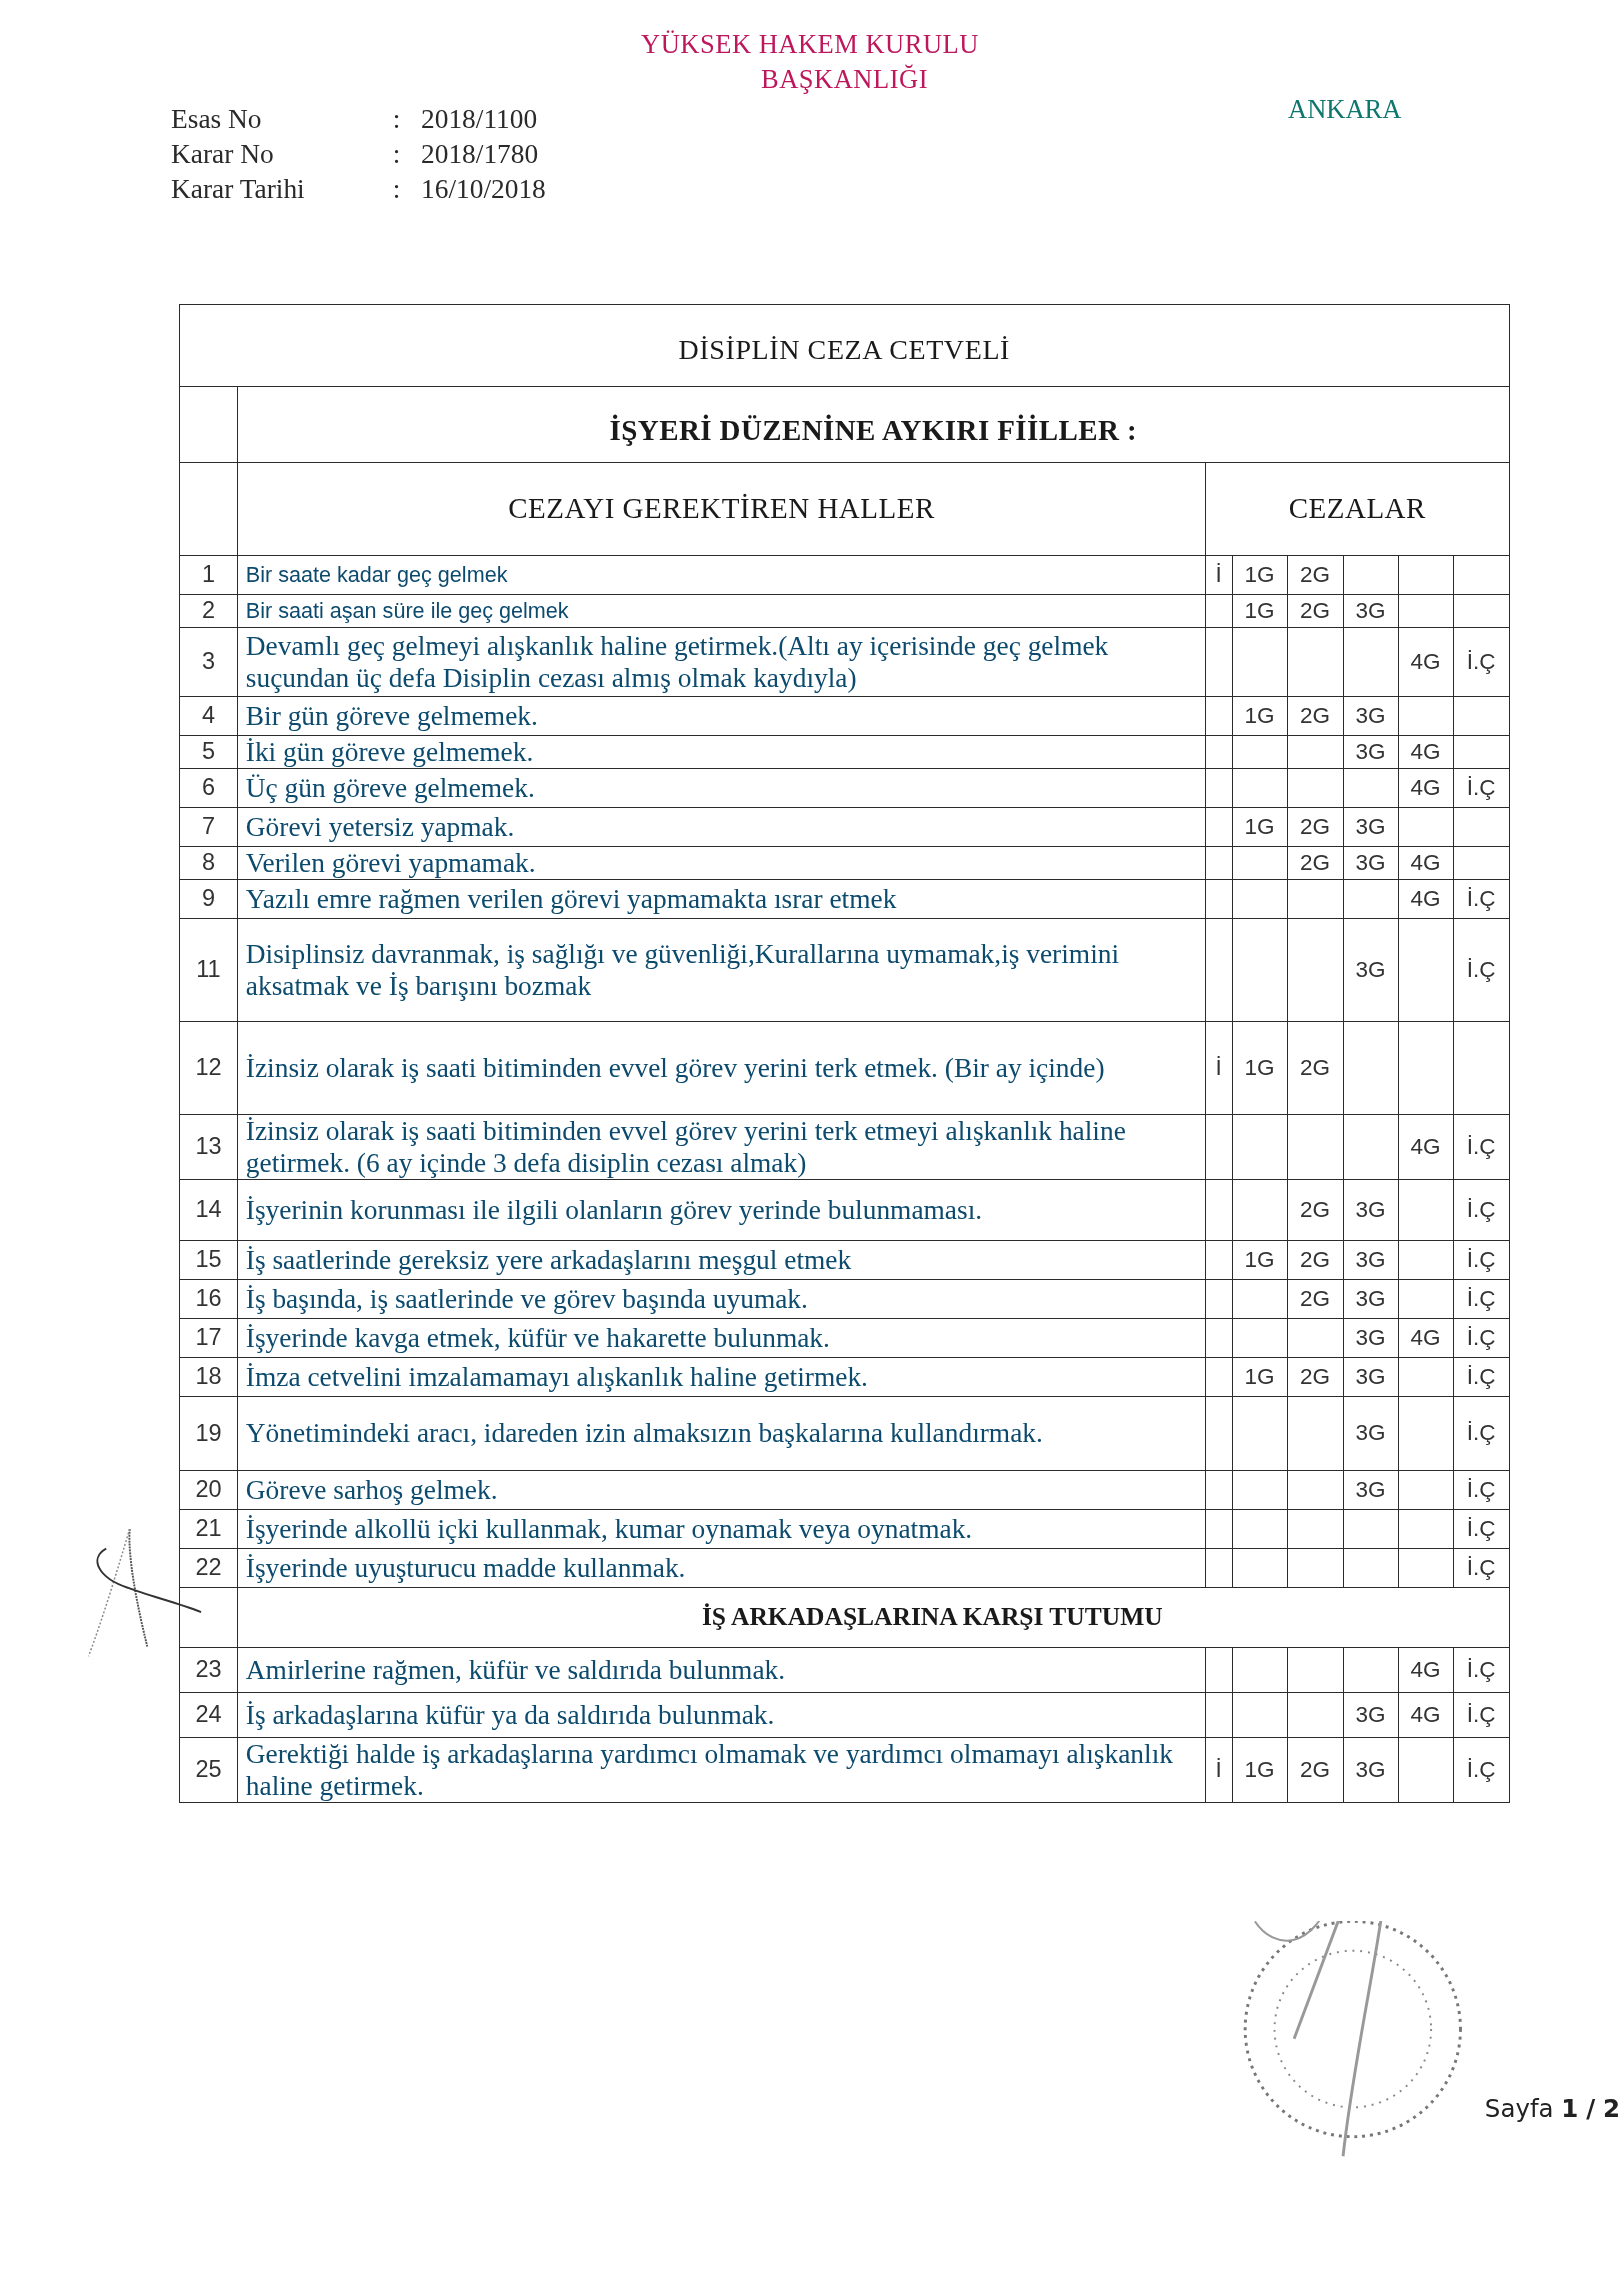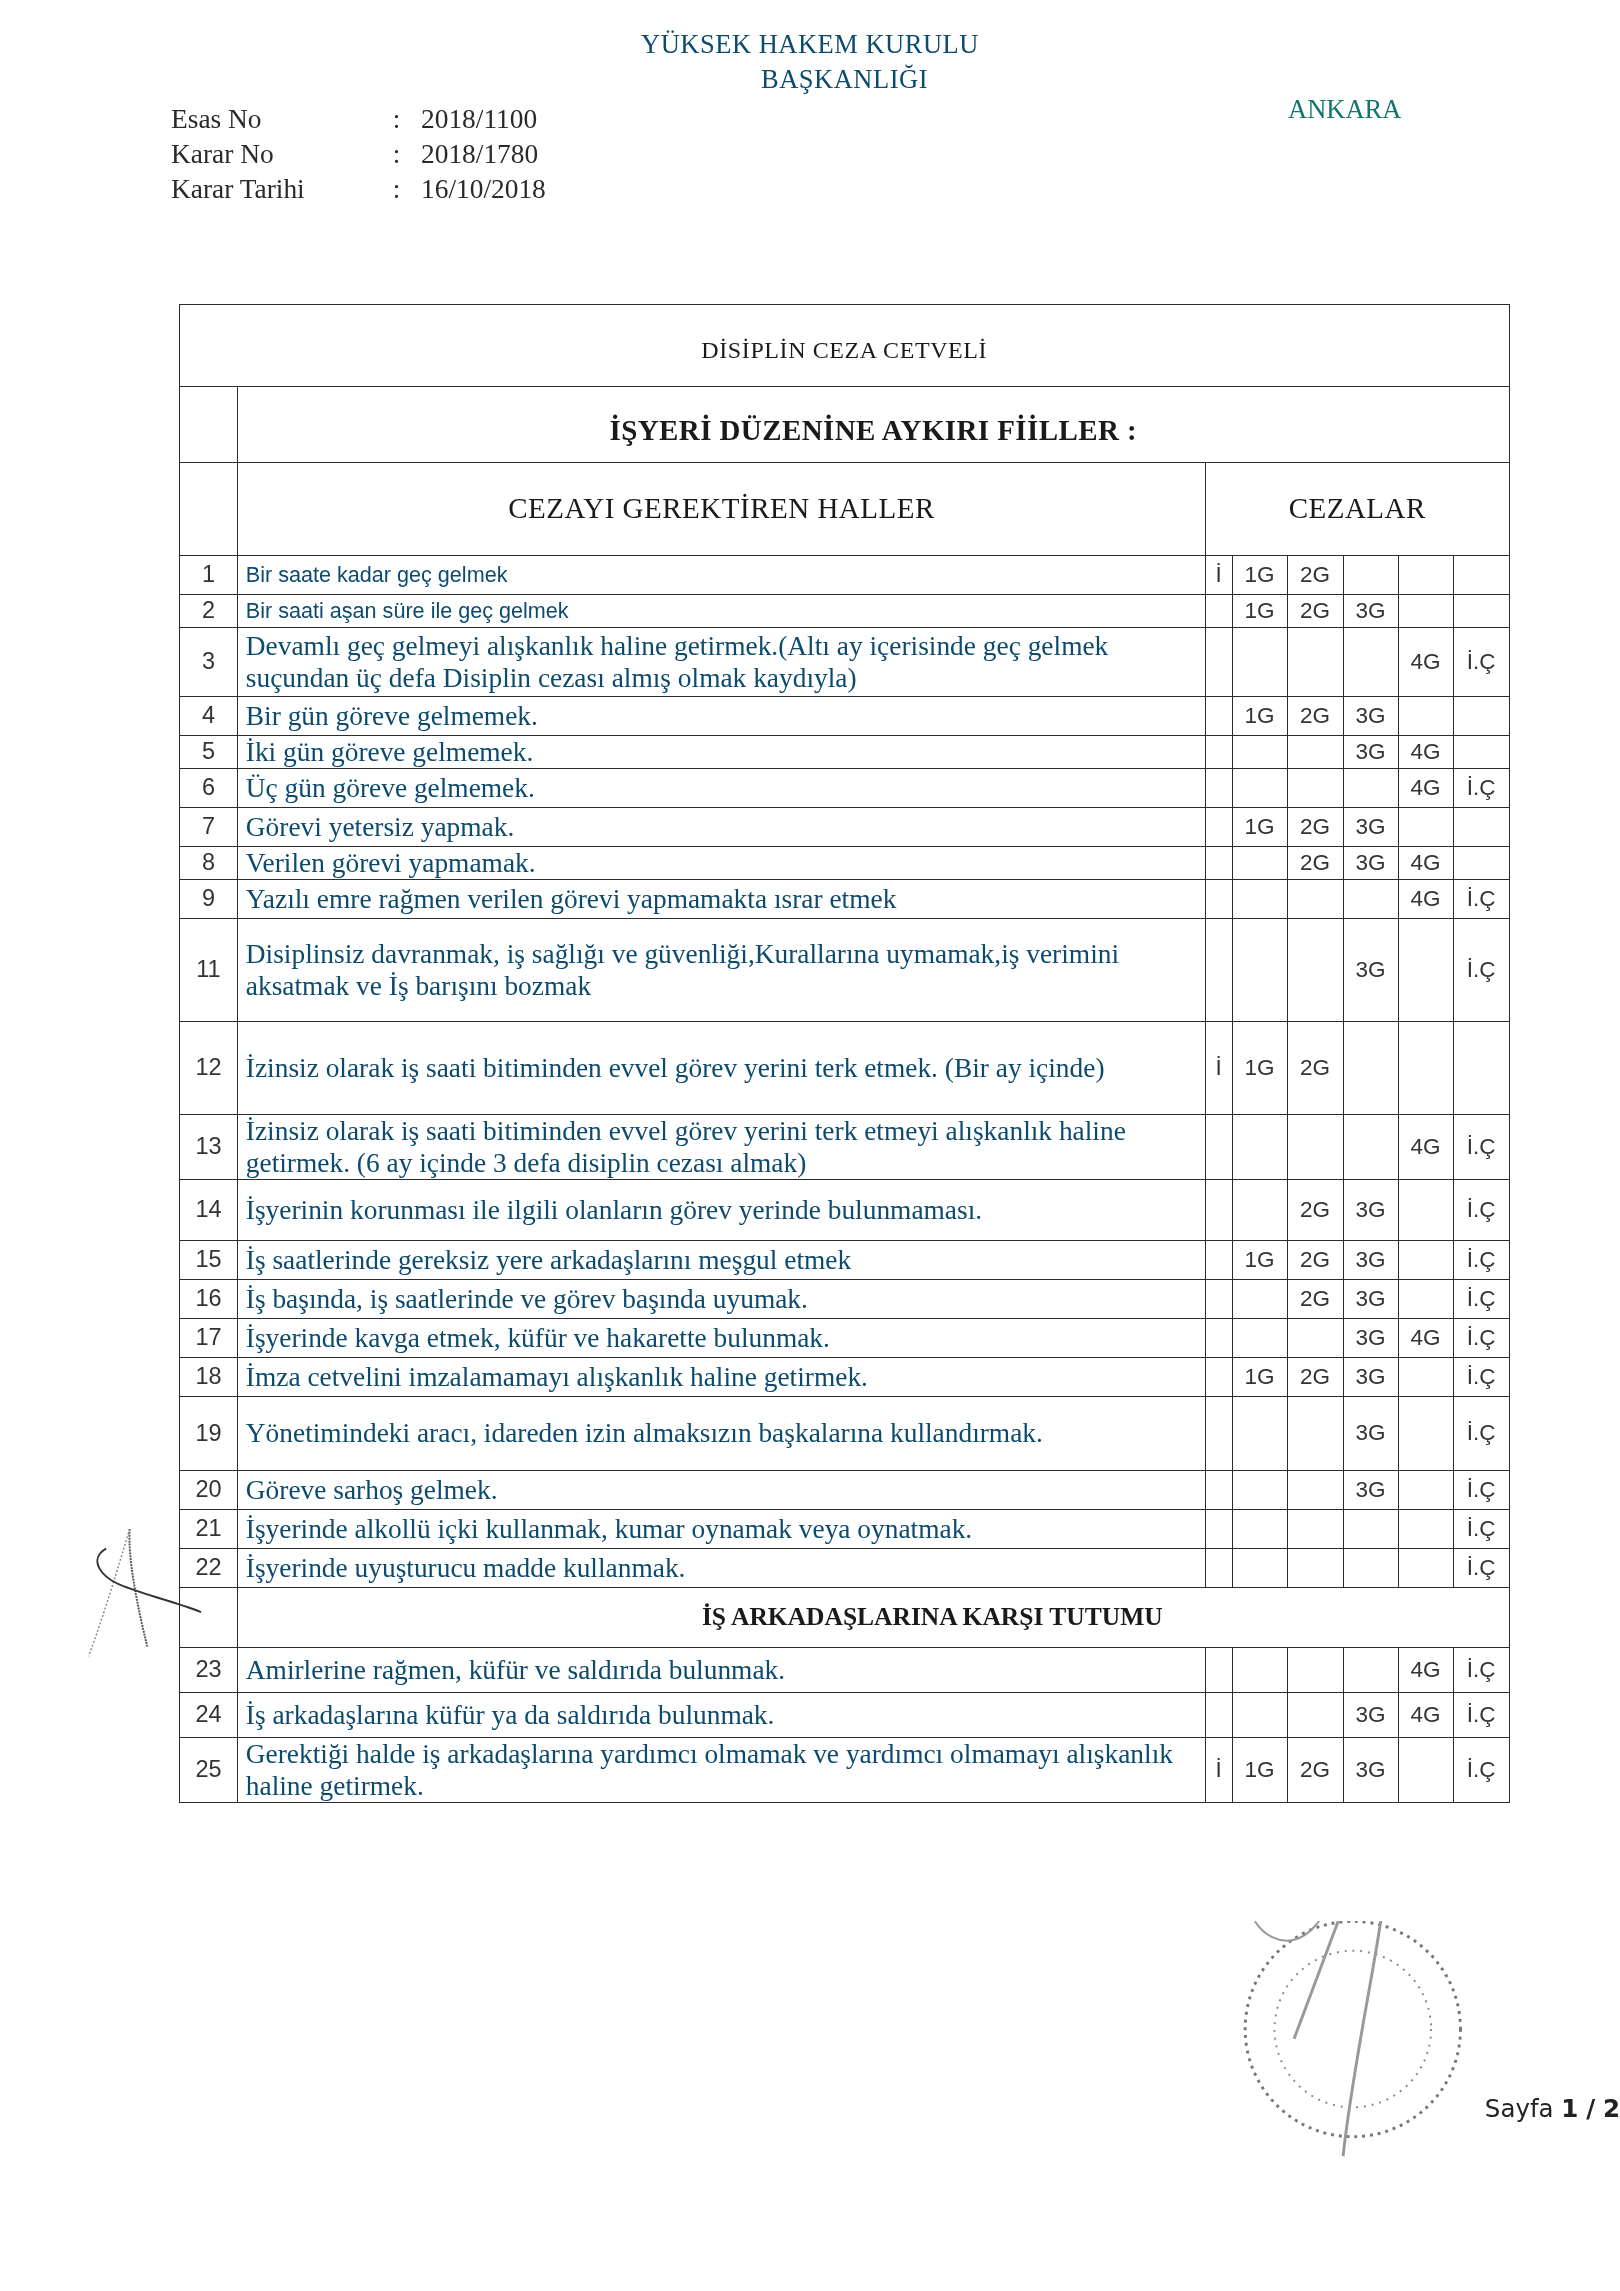--- a/index.html
+++ b/index.html
@@ -6,7 +6,7 @@
   body { width:1620px; height:2292px; position:relative; overflow:hidden; color:#1a1a1a; }
   .serif { font-family: "Liberation Serif", "DejaVu Serif", serif; }
 
-  .org { position:absolute; left:0; width:1620px; top:27.4px; text-align:center; font-size:26.5px; letter-spacing:0.5px; line-height:35px; color:#0c4a6e; }
+  .org { position:absolute; left:0; width:1620px; top:27.4px; text-align:center; font-size:26.5px; letter-spacing:0.5px; line-height:35px; color:#be185d; }
   .org .l2 { display:block; margin-left:69px; }
   .city { position:absolute; left:1288px; top:94px; font-size:26.5px; color:#0f766e; }
   .meta { position:absolute; left:171px; top:102px; font-size:27.4px; color:#2a2a2a; }

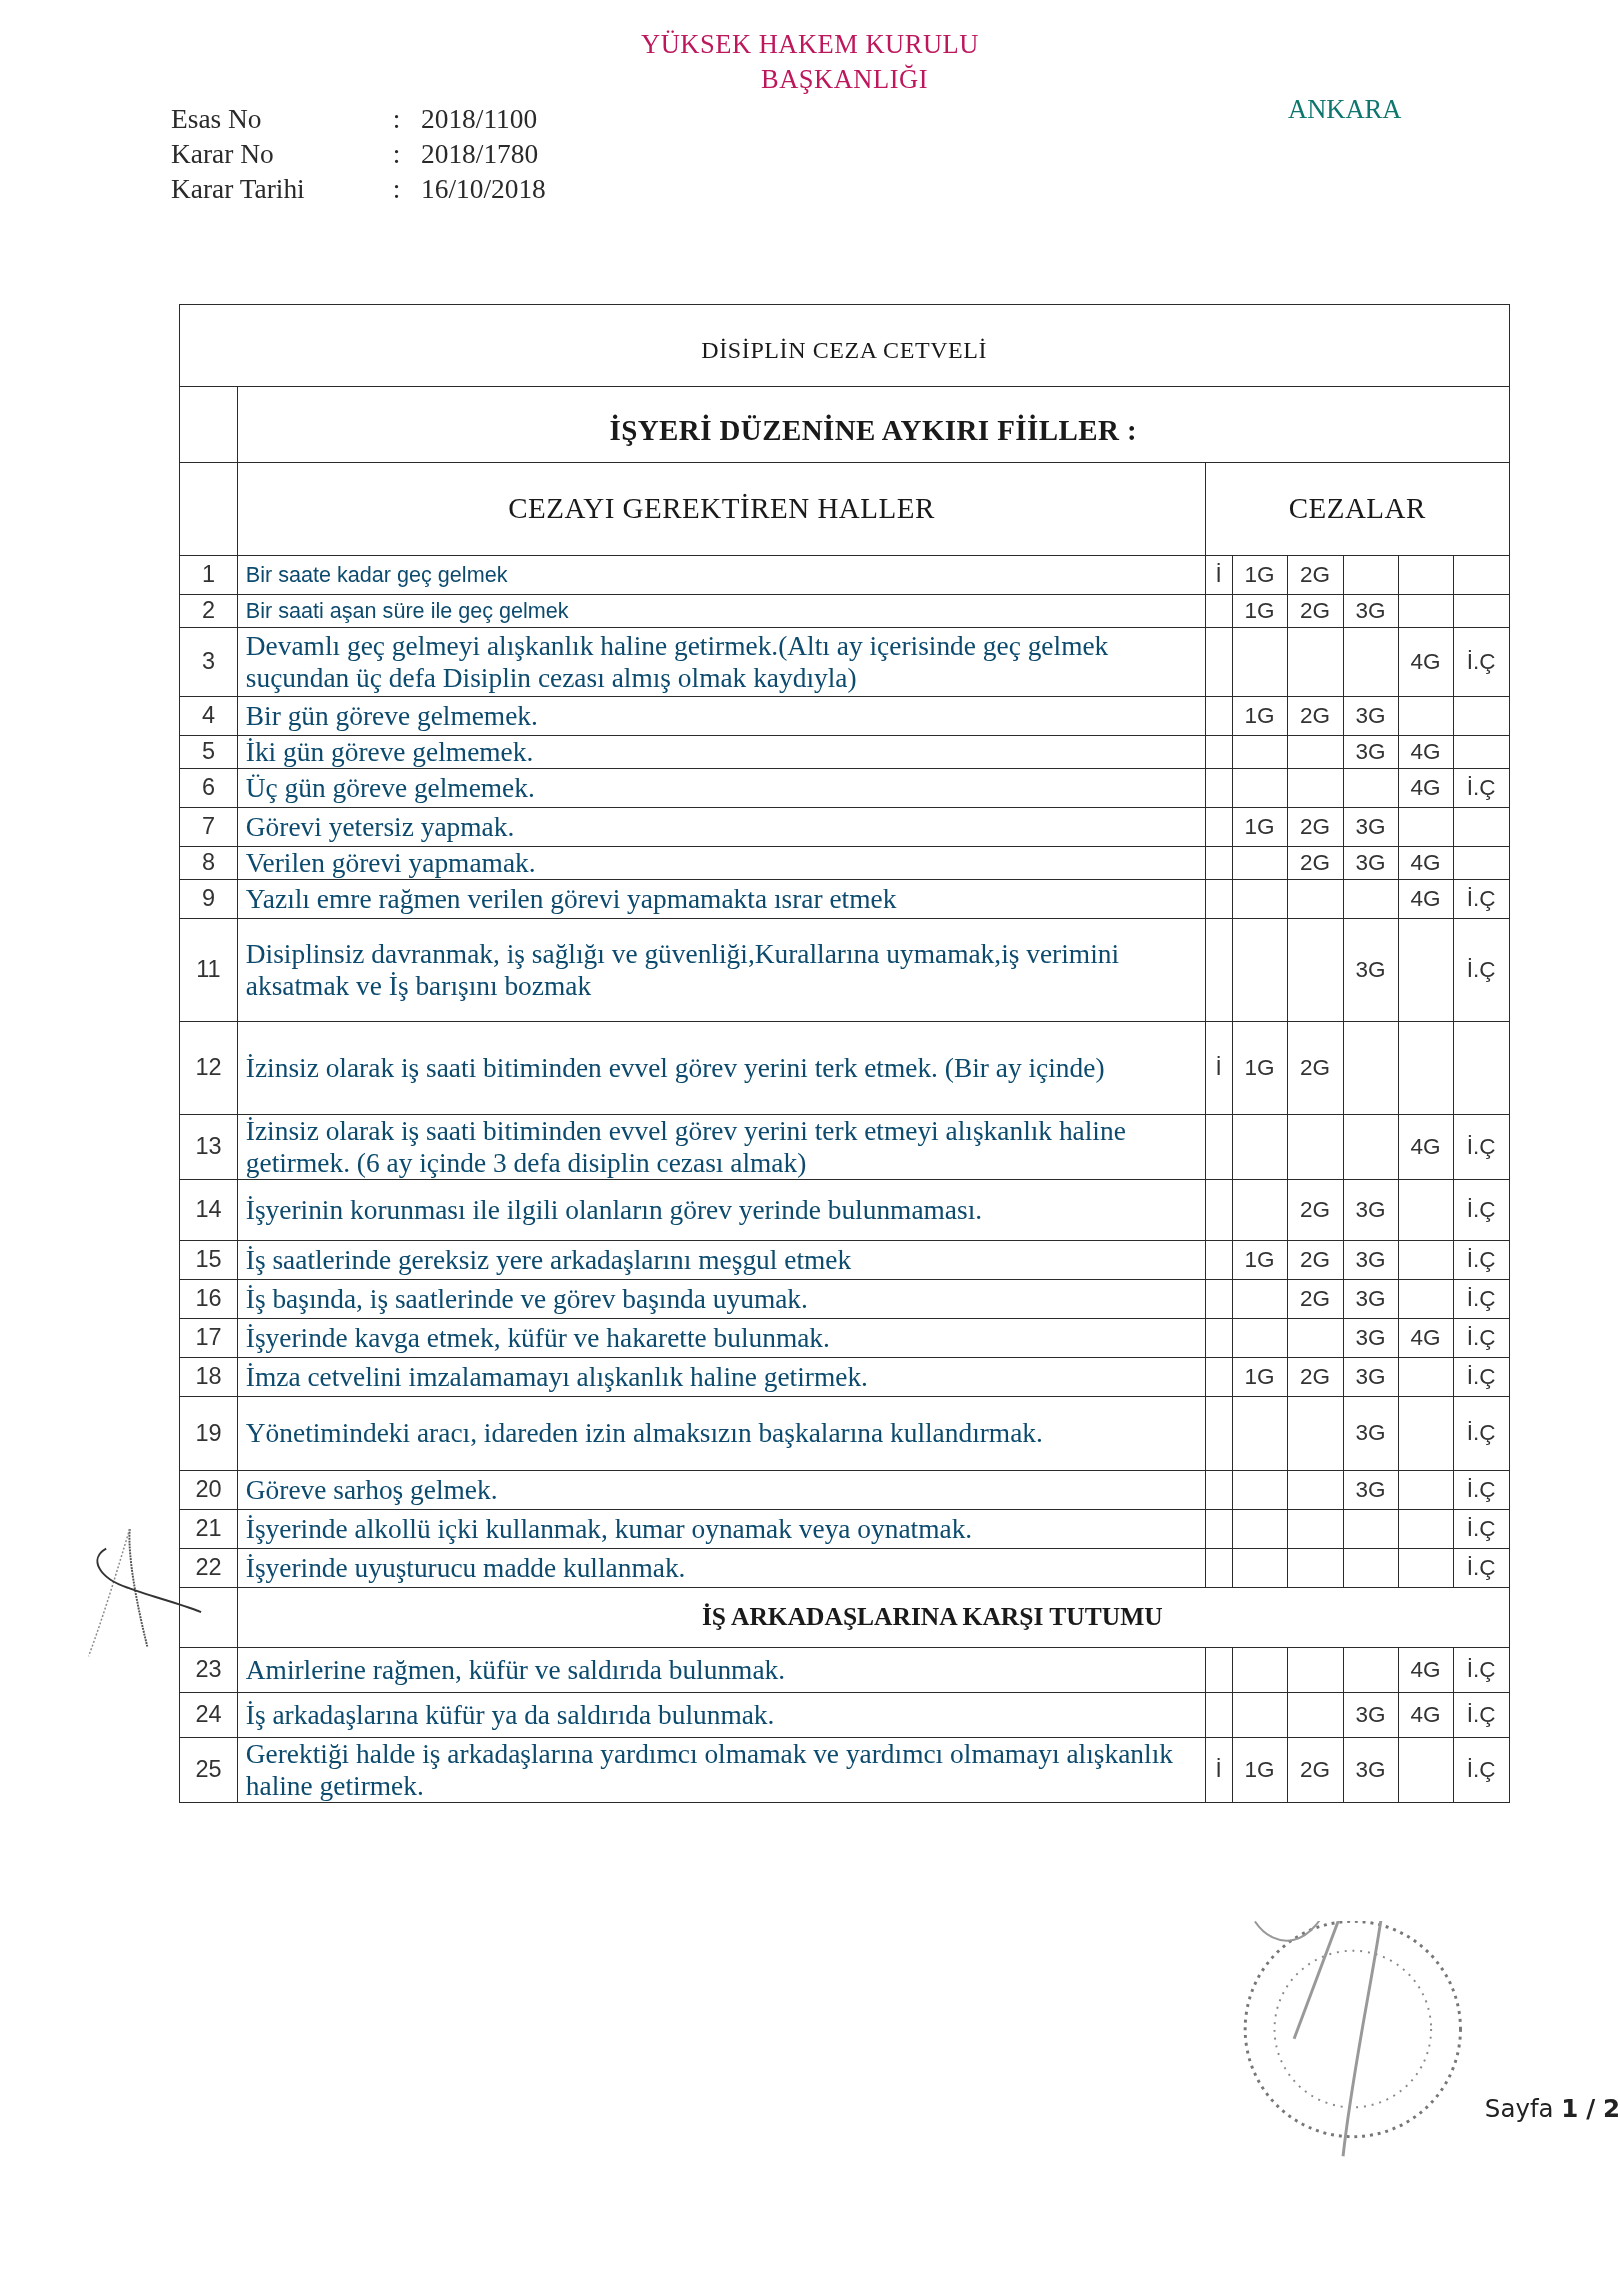--- a/index.html
+++ b/index.html
@@ -20,7 +20,7 @@
   .c-txt { padding-left:7.8px !important; font-family:"Liberation Serif","DejaVu Serif",serif; font-size:27.4px; line-height:32px; color:#0c4a6e; }
   .c-txt.sm { font-family:"Liberation Sans","DejaVu Sans",sans-serif; font-size:21.6px; }
   .c-pen { text-align:center; font-family:"Liberation Sans","DejaVu Sans",sans-serif; font-size:22.5px; color:#333; }
-  .title-cell { height:71px; text-align:center; font-family:"Liberation Serif","DejaVu Serif",serif; font-size:24px; letter-spacing:0.6px; padding-top:9.8px !important; }
+  .title-cell { height:71px; text-align:center; font-family:"Liberation Serif","DejaVu Serif",serif; font-size:28px; letter-spacing:0.6px; padding-top:9.8px !important; }
   .hdr-cell { height:92px; text-align:center; font-family:"Liberation Serif","DejaVu Serif",serif; font-size:29px; letter-spacing:0.5px; }
   .sec-cell { height:63px; text-align:center; font-family:"Liberation Serif","DejaVu Serif",serif; font-size:29px; font-weight:bold; letter-spacing:0.4px; padding-top:11.8px !important; }
   .sec2-cell { height:59px; text-align:center; font-family:"Liberation Serif","DejaVu Serif",serif; font-size:25.5px; font-weight:bold; padding-left:118px !important; }

